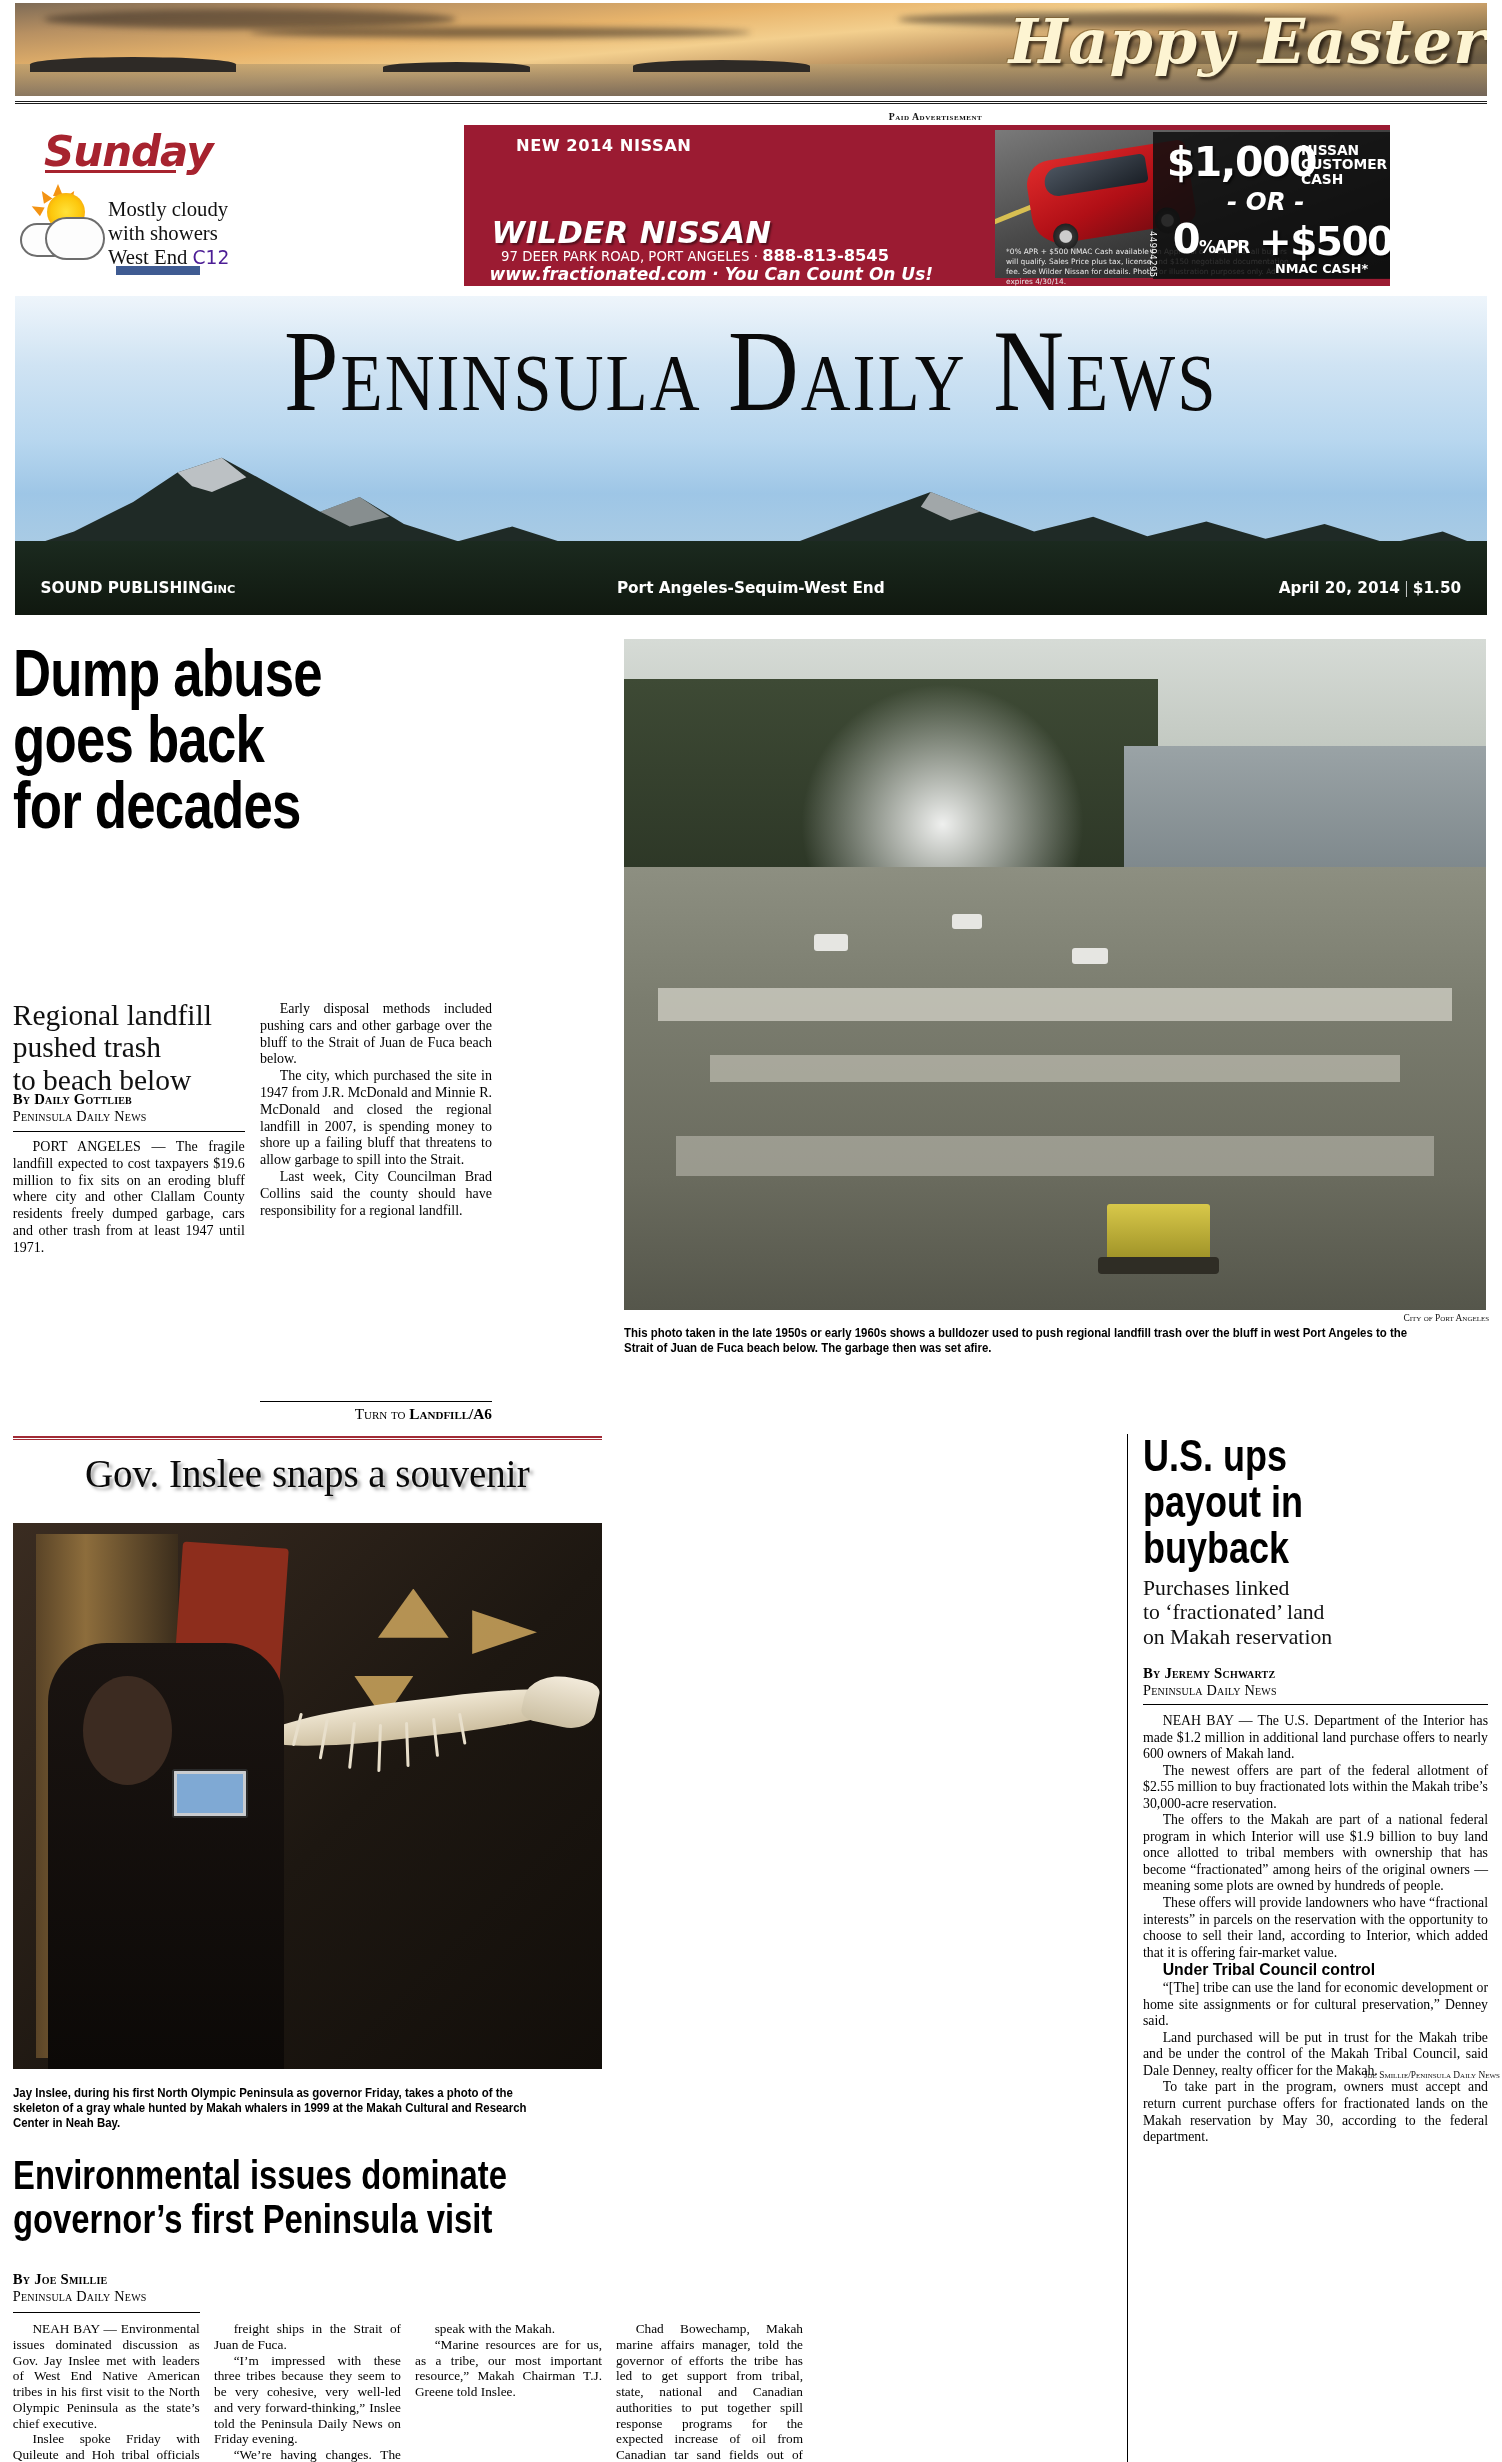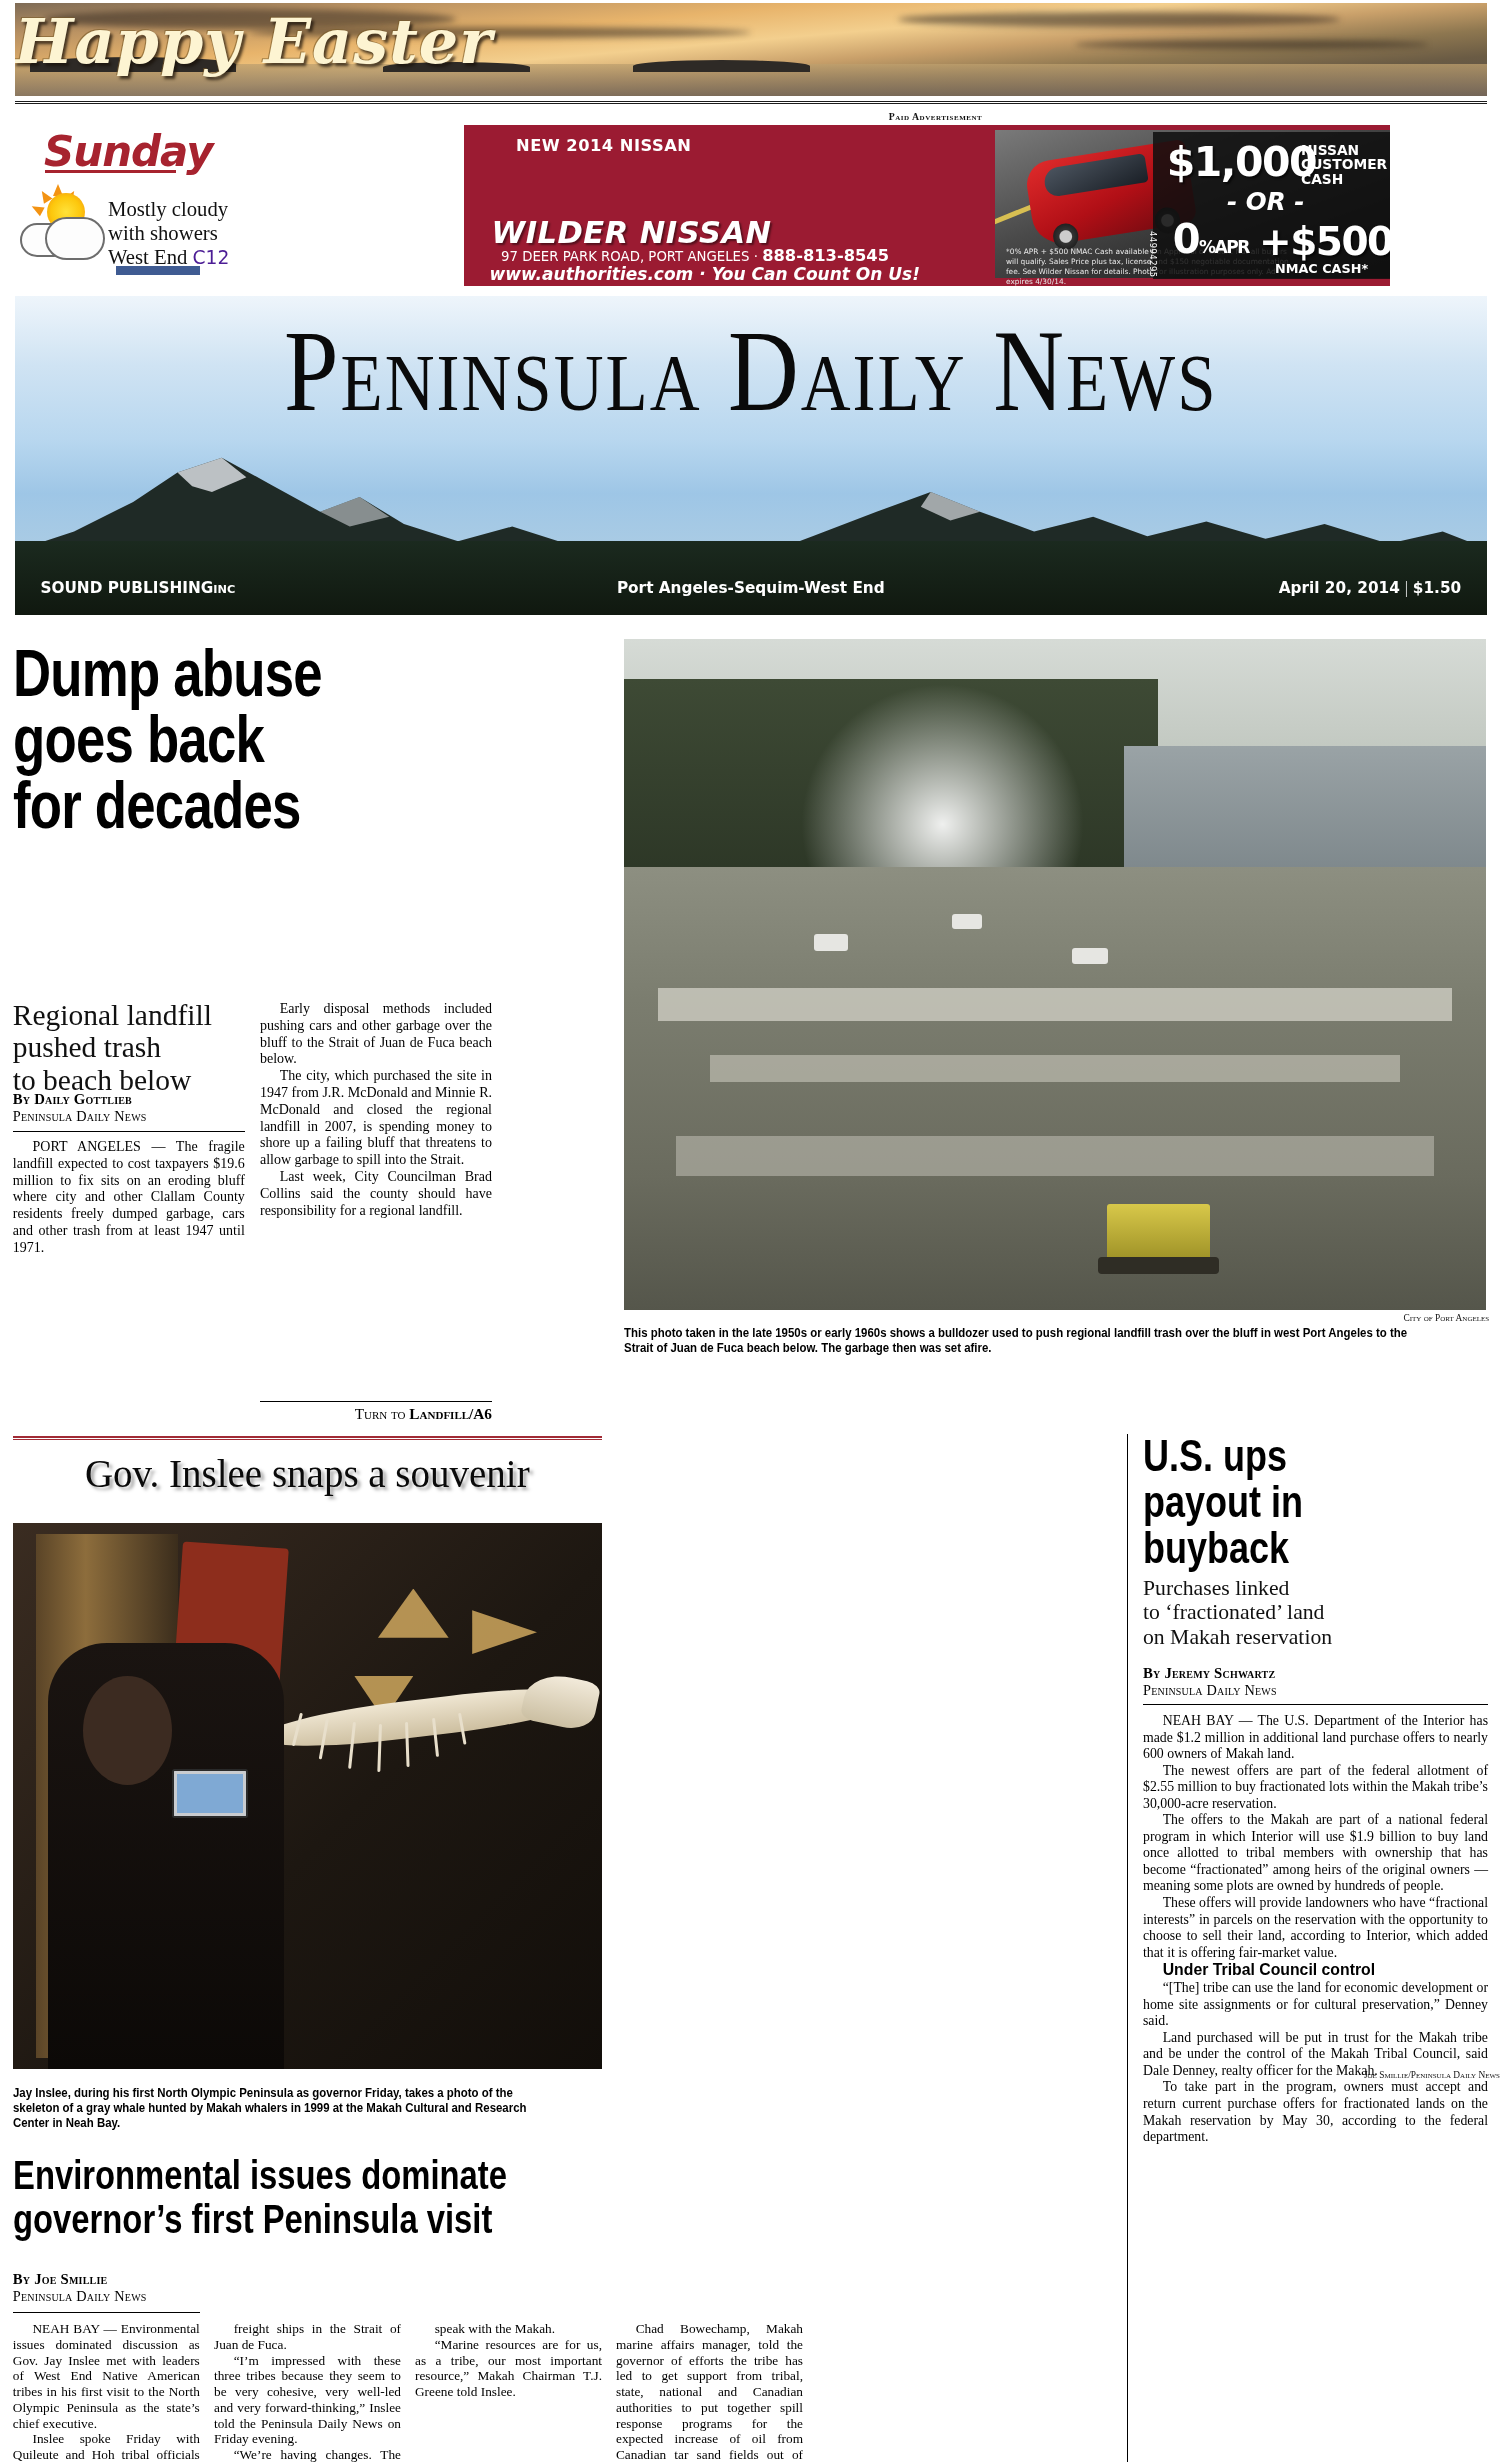--- a/index.html
+++ b/index.html
@@ -23,7 +23,7 @@
     background: linear-gradient(180deg, rgba(190,160,110,.75), rgba(120,105,90,.85)); }
   .eb-island { position:absolute; bottom:26%; background:#2e2a26; border-radius:50% 50% 0 0; }
   .easter-text {
-    position: absolute; left:0; right:0; top: 2px; text-align: left;
+    position: absolute; left:0; right:0; top: 2px; text-align: right;
     font-family: "DejaVu Serif", serif; font-style: italic; font-weight: bold;
     font-size: 62px; letter-spacing: 1px;
     color: #fdf4d2;

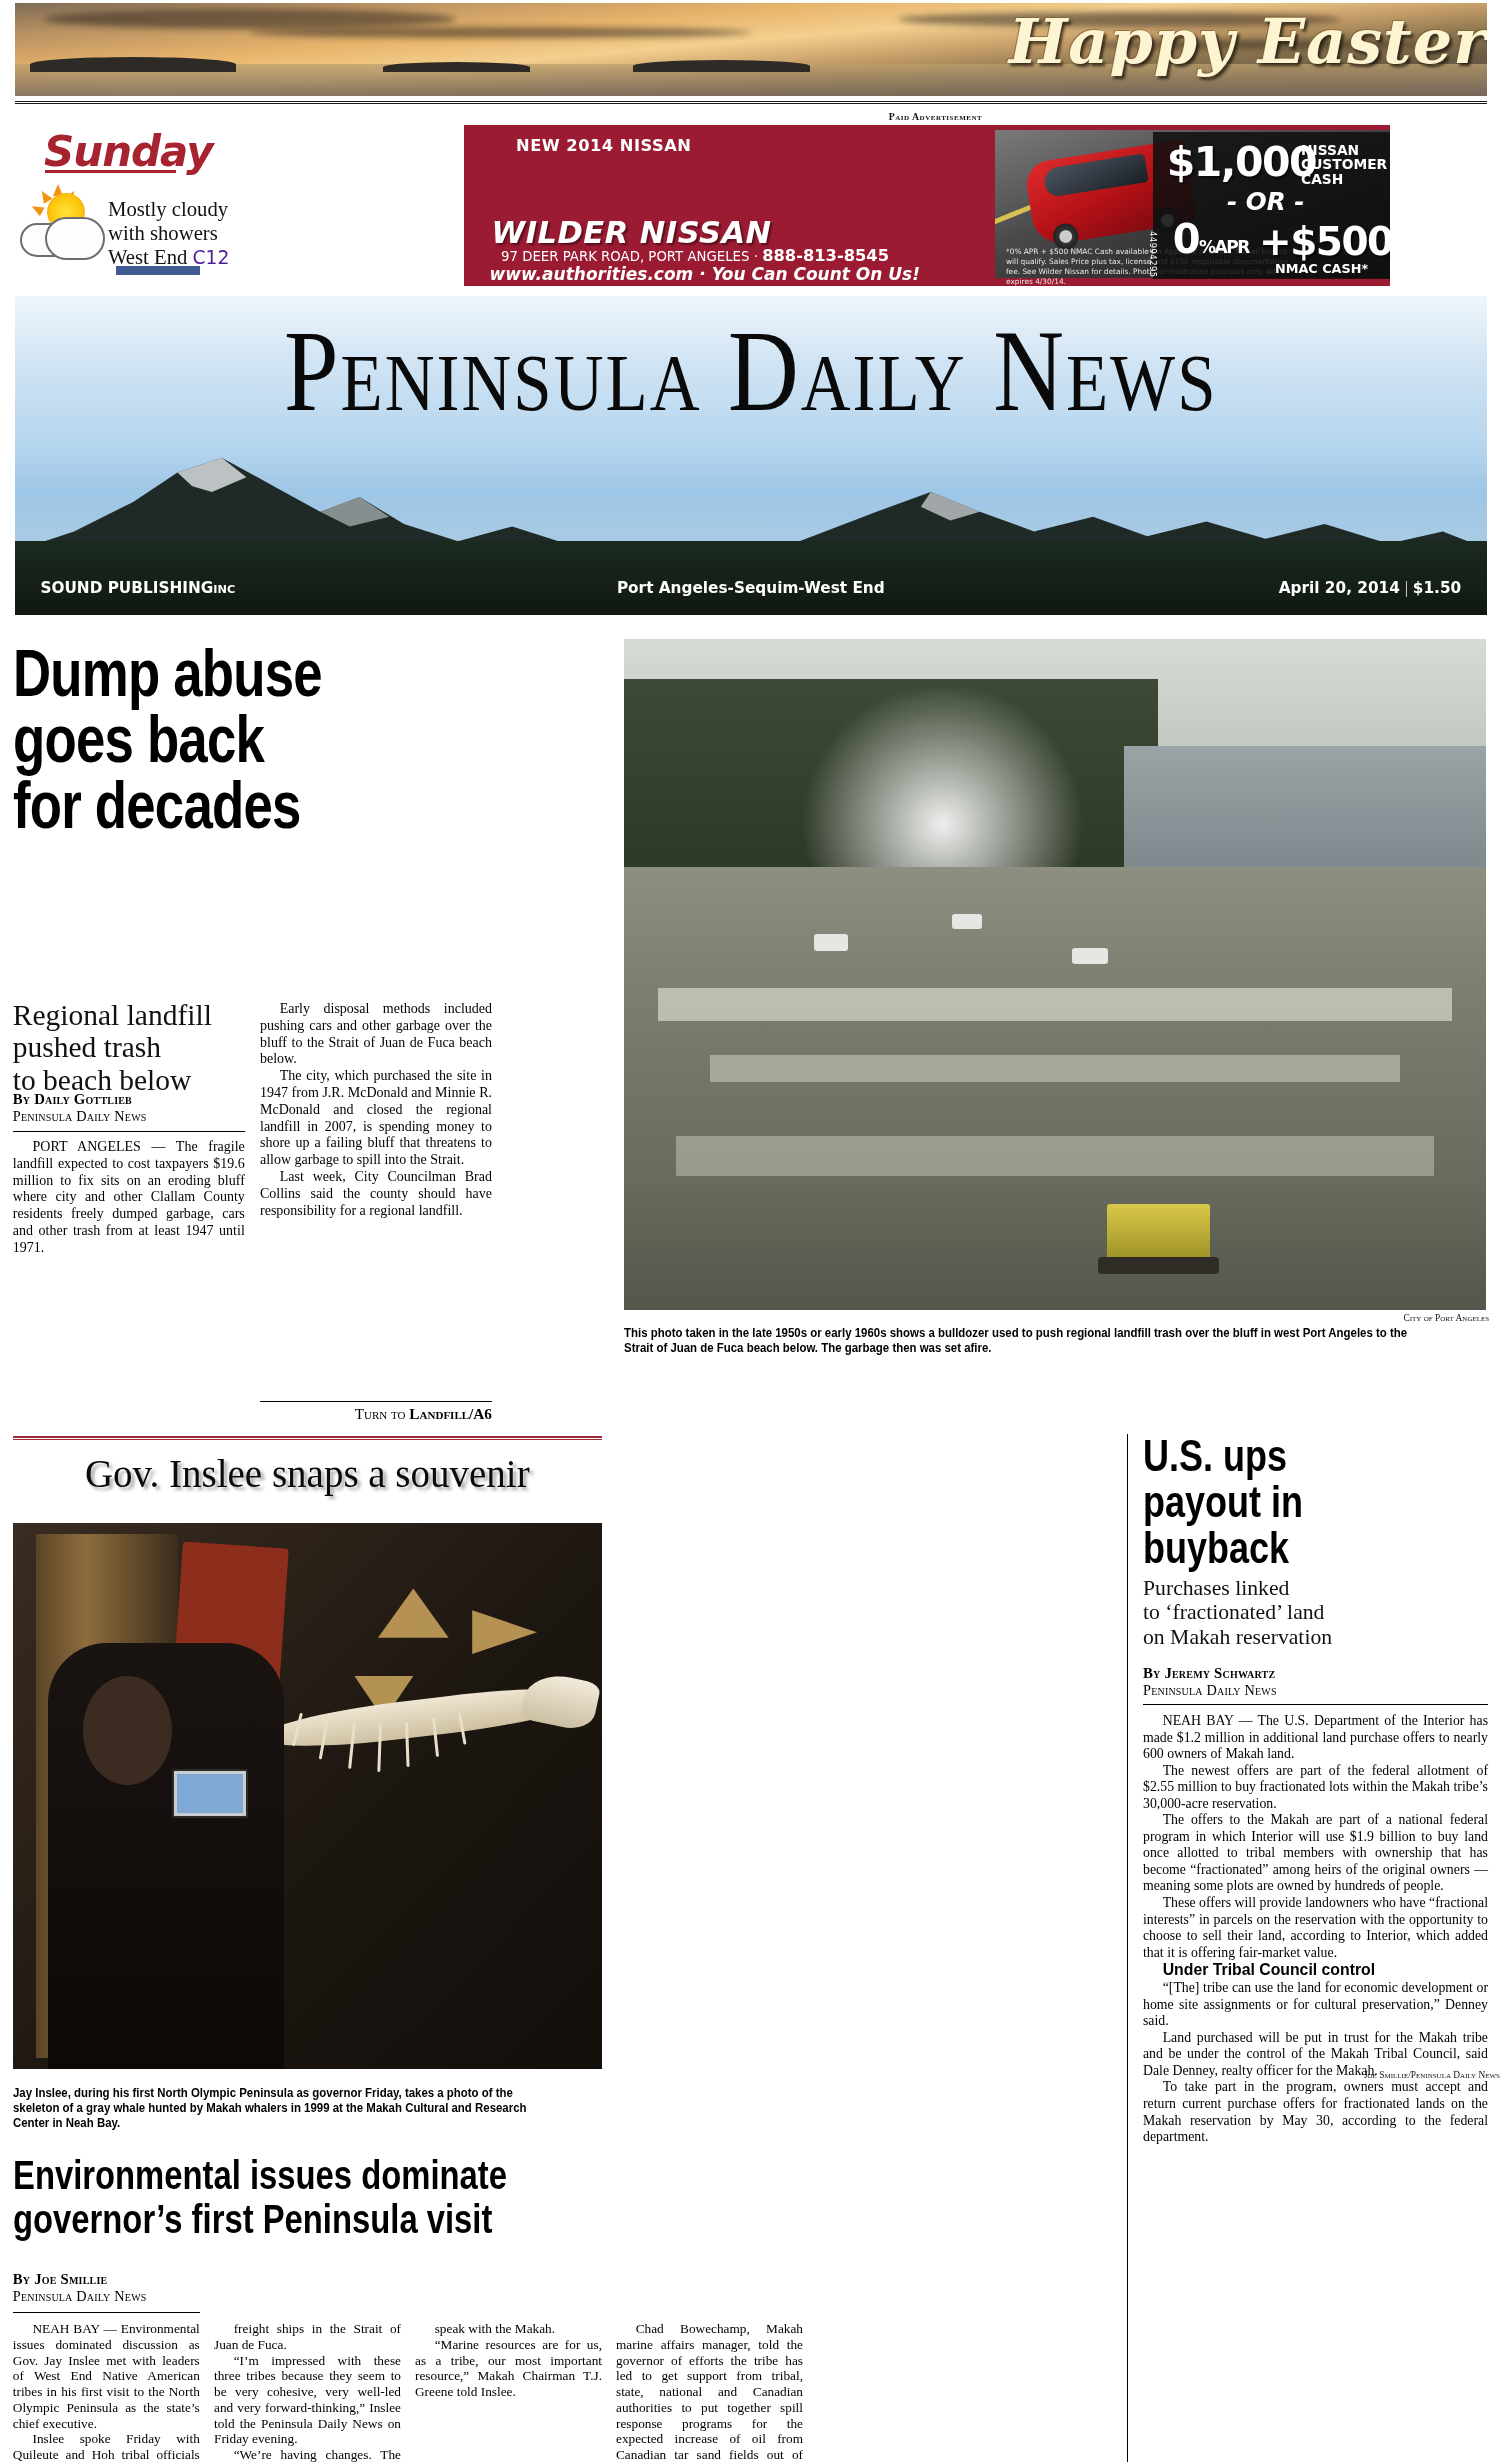--- a/index.html
+++ b/index.html
@@ -282,7 +282,7 @@
     <span class="nis-phone">888-813-8545</span>
   </div>
   <div class="nis-web">
-    <span>www.authorities.com</span>
+    <span>www.fractionated.com</span>
     <span> · </span>
     <span>You Can Count On Us!</span>
   </div>

